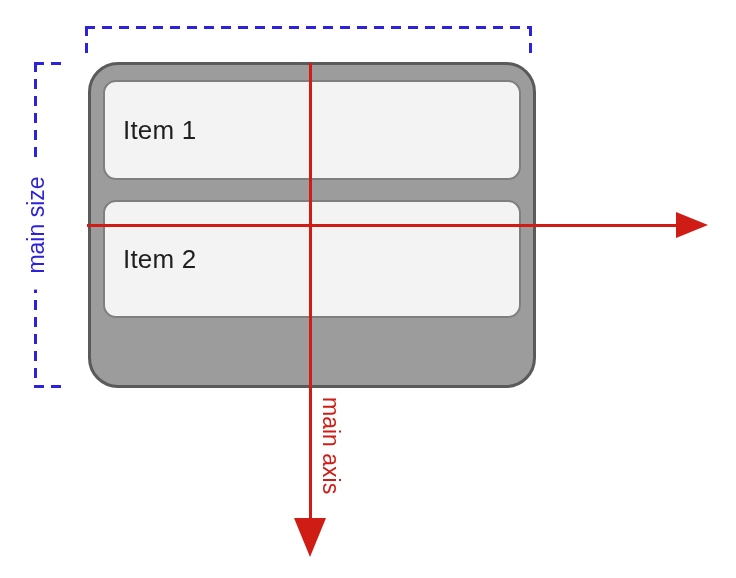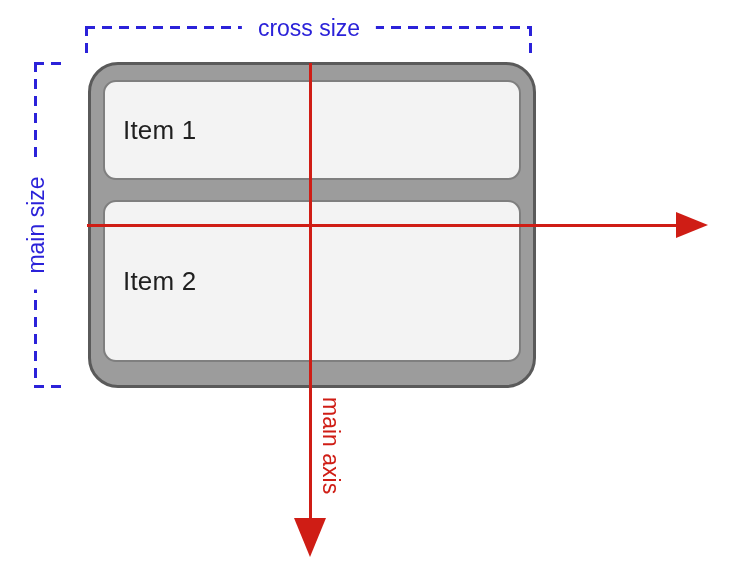--- a/index.html
+++ b/index.html
@@ -110,7 +110,6 @@
   <div class="dash-h cs-line"></div>
   <div class="dash-v cs-tick-left"></div>
   <div class="dash-v cs-tick-right"></div>
-  <div class="size-label cross-size-label">cross size</div>
 
   <div class="dash-v ms-line"></div>
   <div class="dash-h ms-tick-top"></div>

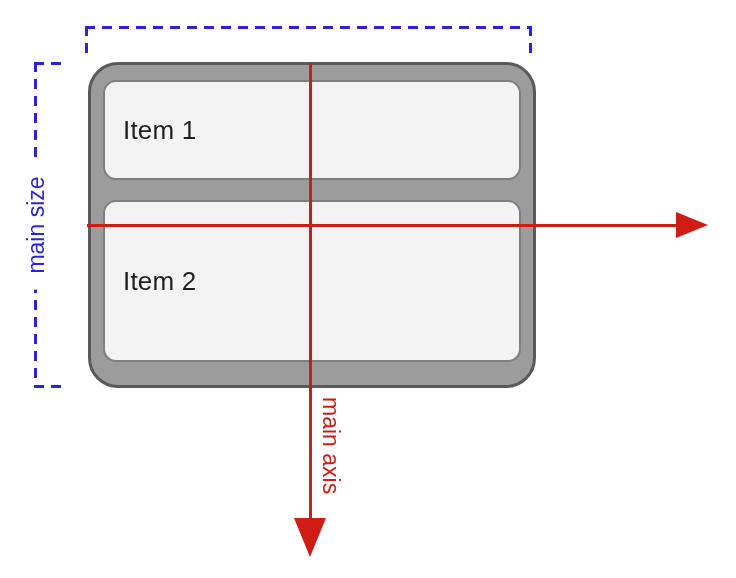--- a/index.html
+++ b/index.html
@@ -40,7 +40,7 @@
     letter-spacing:0.2px;
   }
   .flex-item.item1{top:80px;height:100px;}
-  .flex-item.item2{top:200px;height:162px;}
+  .flex-item.item2{top:200px;height:118px;}
 
   
   .dash-h{position:absolute;height:3px;

